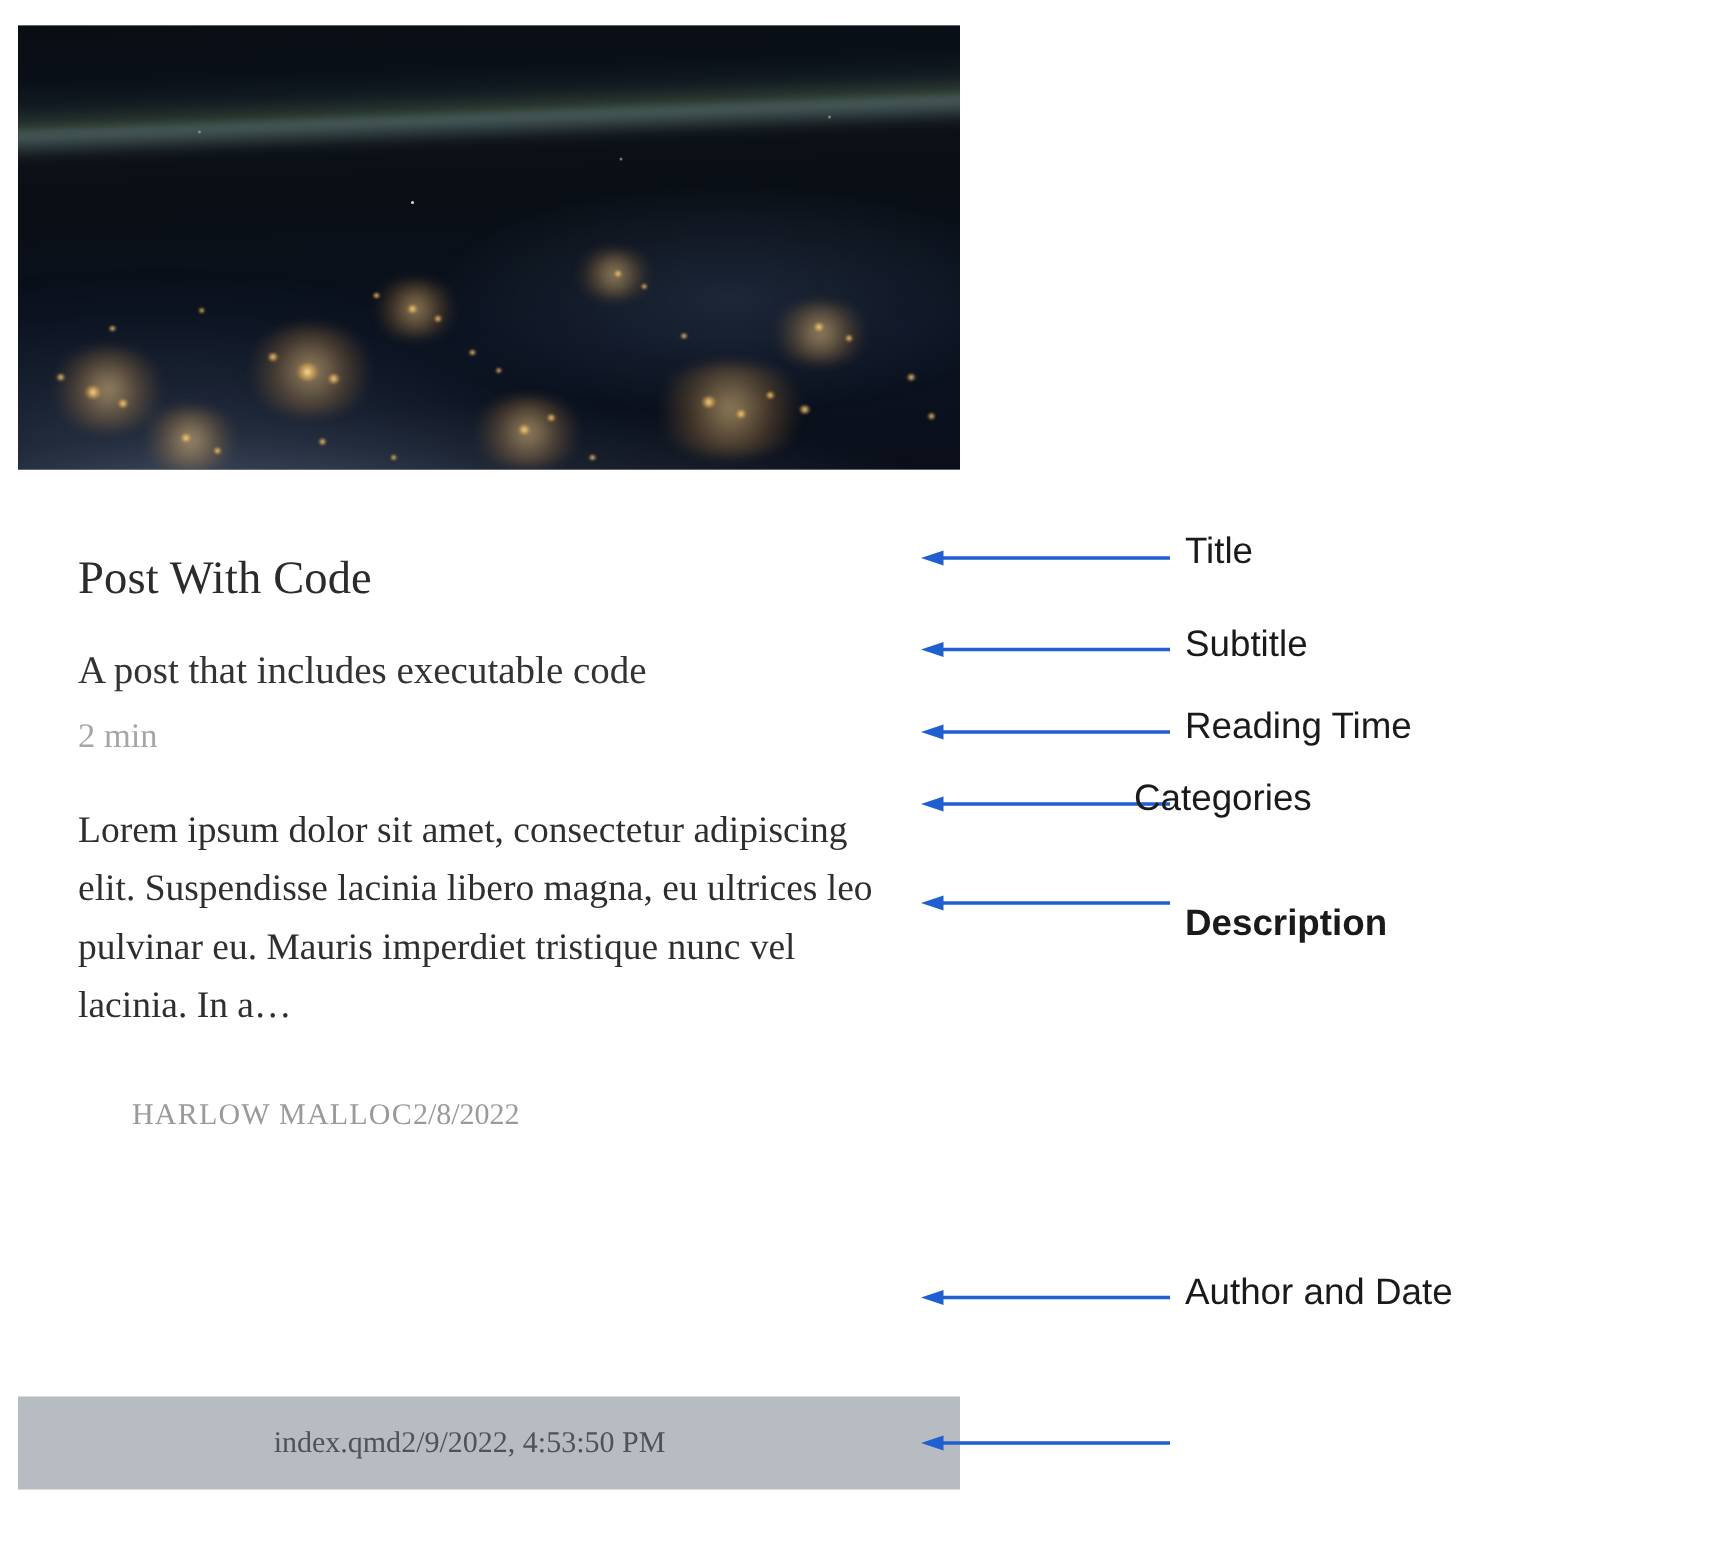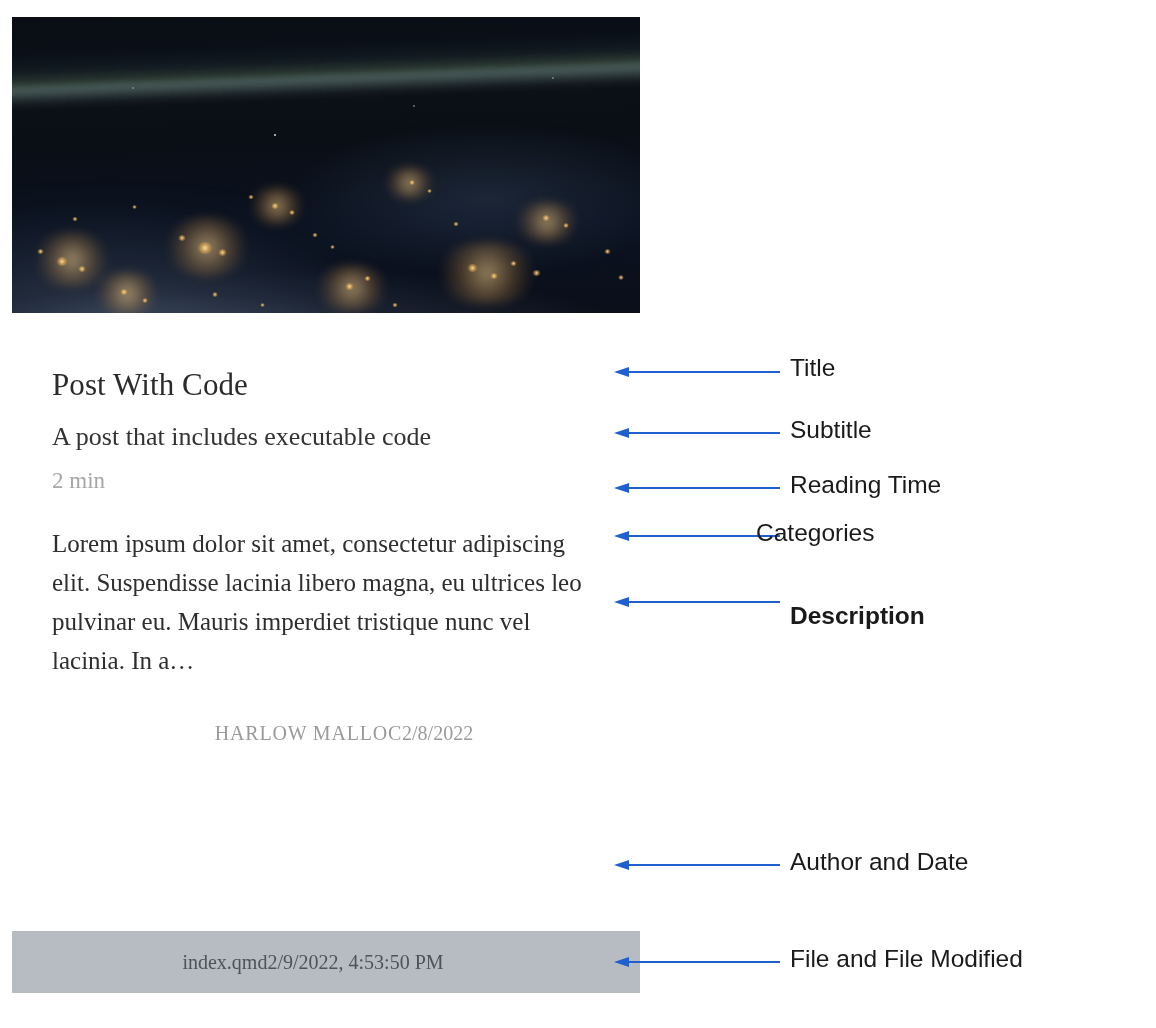--- a/index.html
+++ b/index.html
@@ -117,7 +117,7 @@
     font-size: 26px;
     color: #333333;
     font-weight: 400;
-    margin: 18px 0 0 0;
+    margin: 28px 0 0 0;
     line-height: 1.2;
   }
   .reading-time {

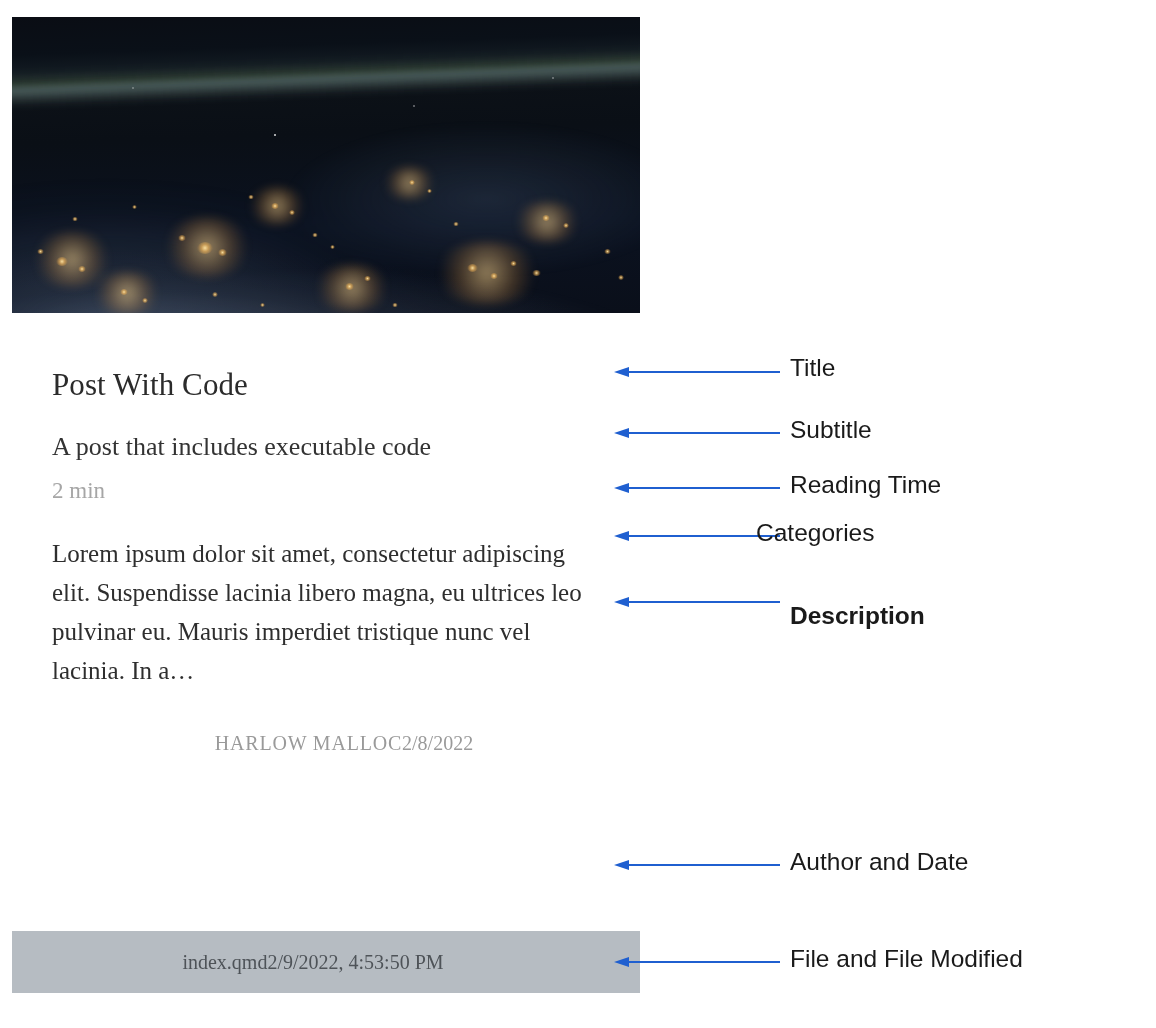--- a/index.html
+++ b/index.html
@@ -149,7 +149,7 @@
   }
   .meta {
     display: flex;
-    justify-content: center;
+    justify-content: flex-start;
     align-items: baseline;
     margin-top: 42px;
     padding-bottom: 26px;

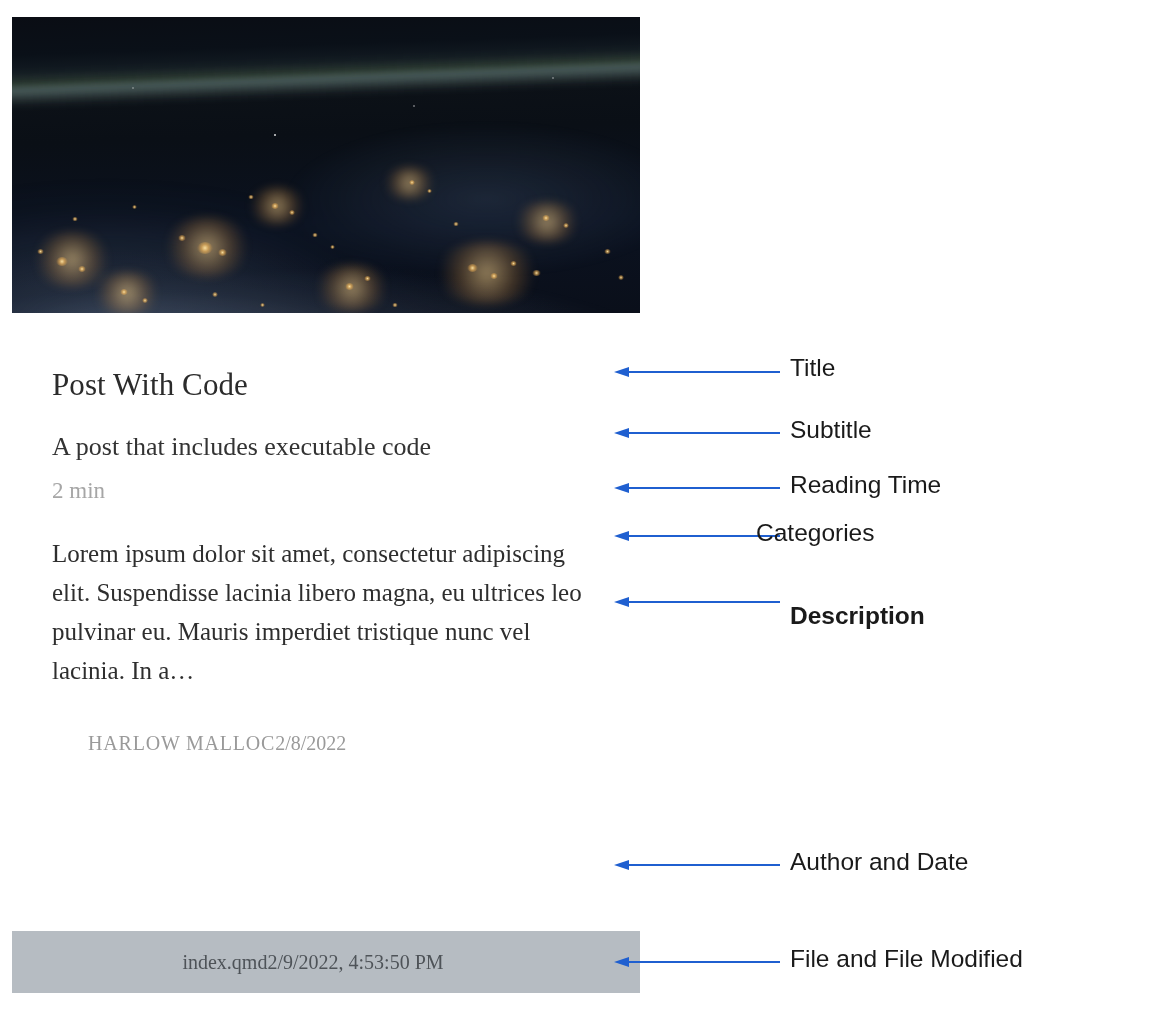--- a/index.html
+++ b/index.html
@@ -336,7 +336,6 @@
       <polygon points="0,7 15,2 15,12" fill="#1f5fd0"></polygon>
     </svg>
   </div>
-  <div class="annotation" style="left:790px; top:945px;">File and File Modified</div>
 
 </div>
 

